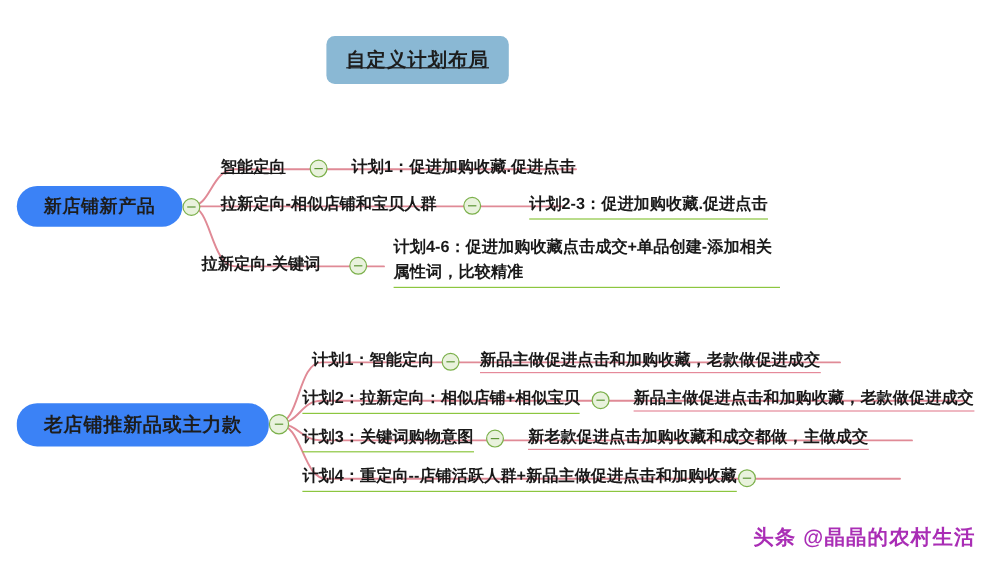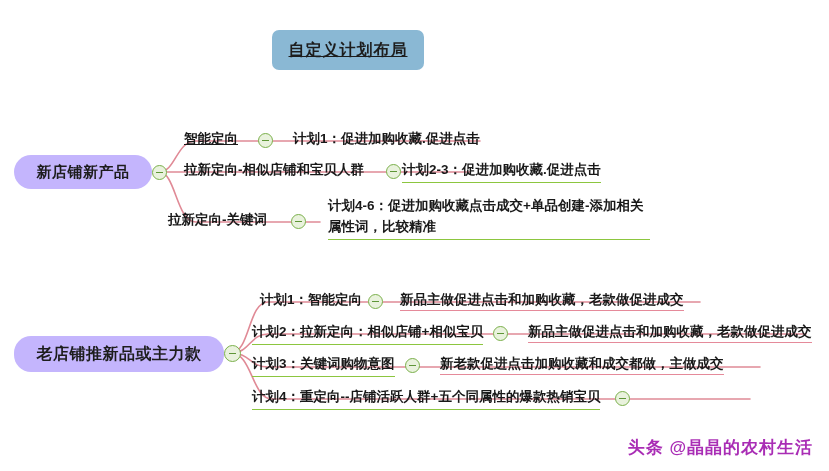--- a/index.html
+++ b/index.html
@@ -52,7 +52,7 @@
   
   .node-box {
     position: absolute;
-    background: #c4b5fd;
+    background: #3b82f6;
     border-radius: 17px;
     display: flex;
     align-items: center;

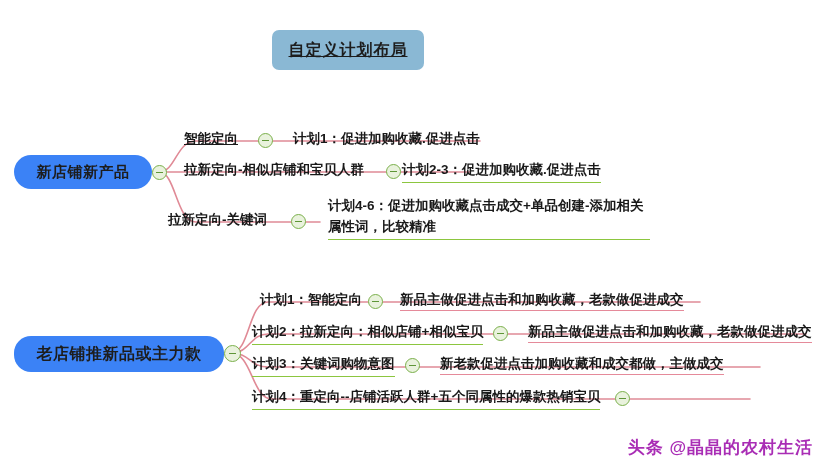--- a/index.html
+++ b/index.html
@@ -174,7 +174,7 @@
 
   <div class="label u-none" style="left:184px; top:160px;">拉新定向-相似店铺和宝贝人群</div>
   <div class="toggle" style="left:386px; top:164px;"></div>
-  <div class="label u-green" style="left:402px; top:160px;">计划2-3：促进加购收藏.促进点击</div>
+  <div class="label u-green" style="left:441px; top:160px;">计划2-3：促进加购收藏.促进点击</div>
 
   <div class="label u-none" style="left:168px; top:210px;">拉新定向-关键词</div>
   <div class="toggle" style="left:291px; top:214px;"></div>

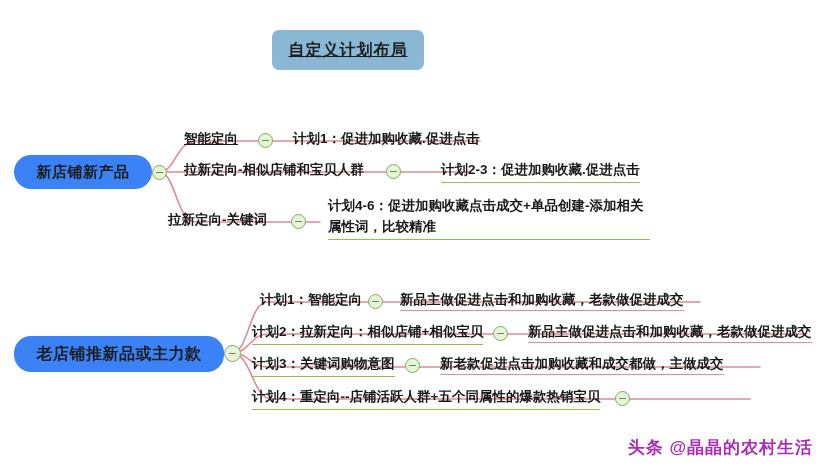--- a/index.html
+++ b/index.html
@@ -197,7 +197,7 @@
   <div class="toggle" style="left:405px; top:358px;"></div>
   <div class="label u-pink" style="left:440px; top:354px;">新老款促进点击加购收藏和成交都做，主做成交</div>
 
-  <div class="label u-green" style="left:252px; top:387px;">计划4：重定向--店铺活跃人群+五个同属性的爆款热销宝贝</div>
+  <div class="label u-green" style="left:252px; top:387px;">计划4：重定向--店铺活跃人群+新品主做促进点击和加购收藏</div>
   <div class="toggle" style="left:615px; top:391px;"></div>
 
   <div class="watermark">头条 @晶晶的农村生活</div>

